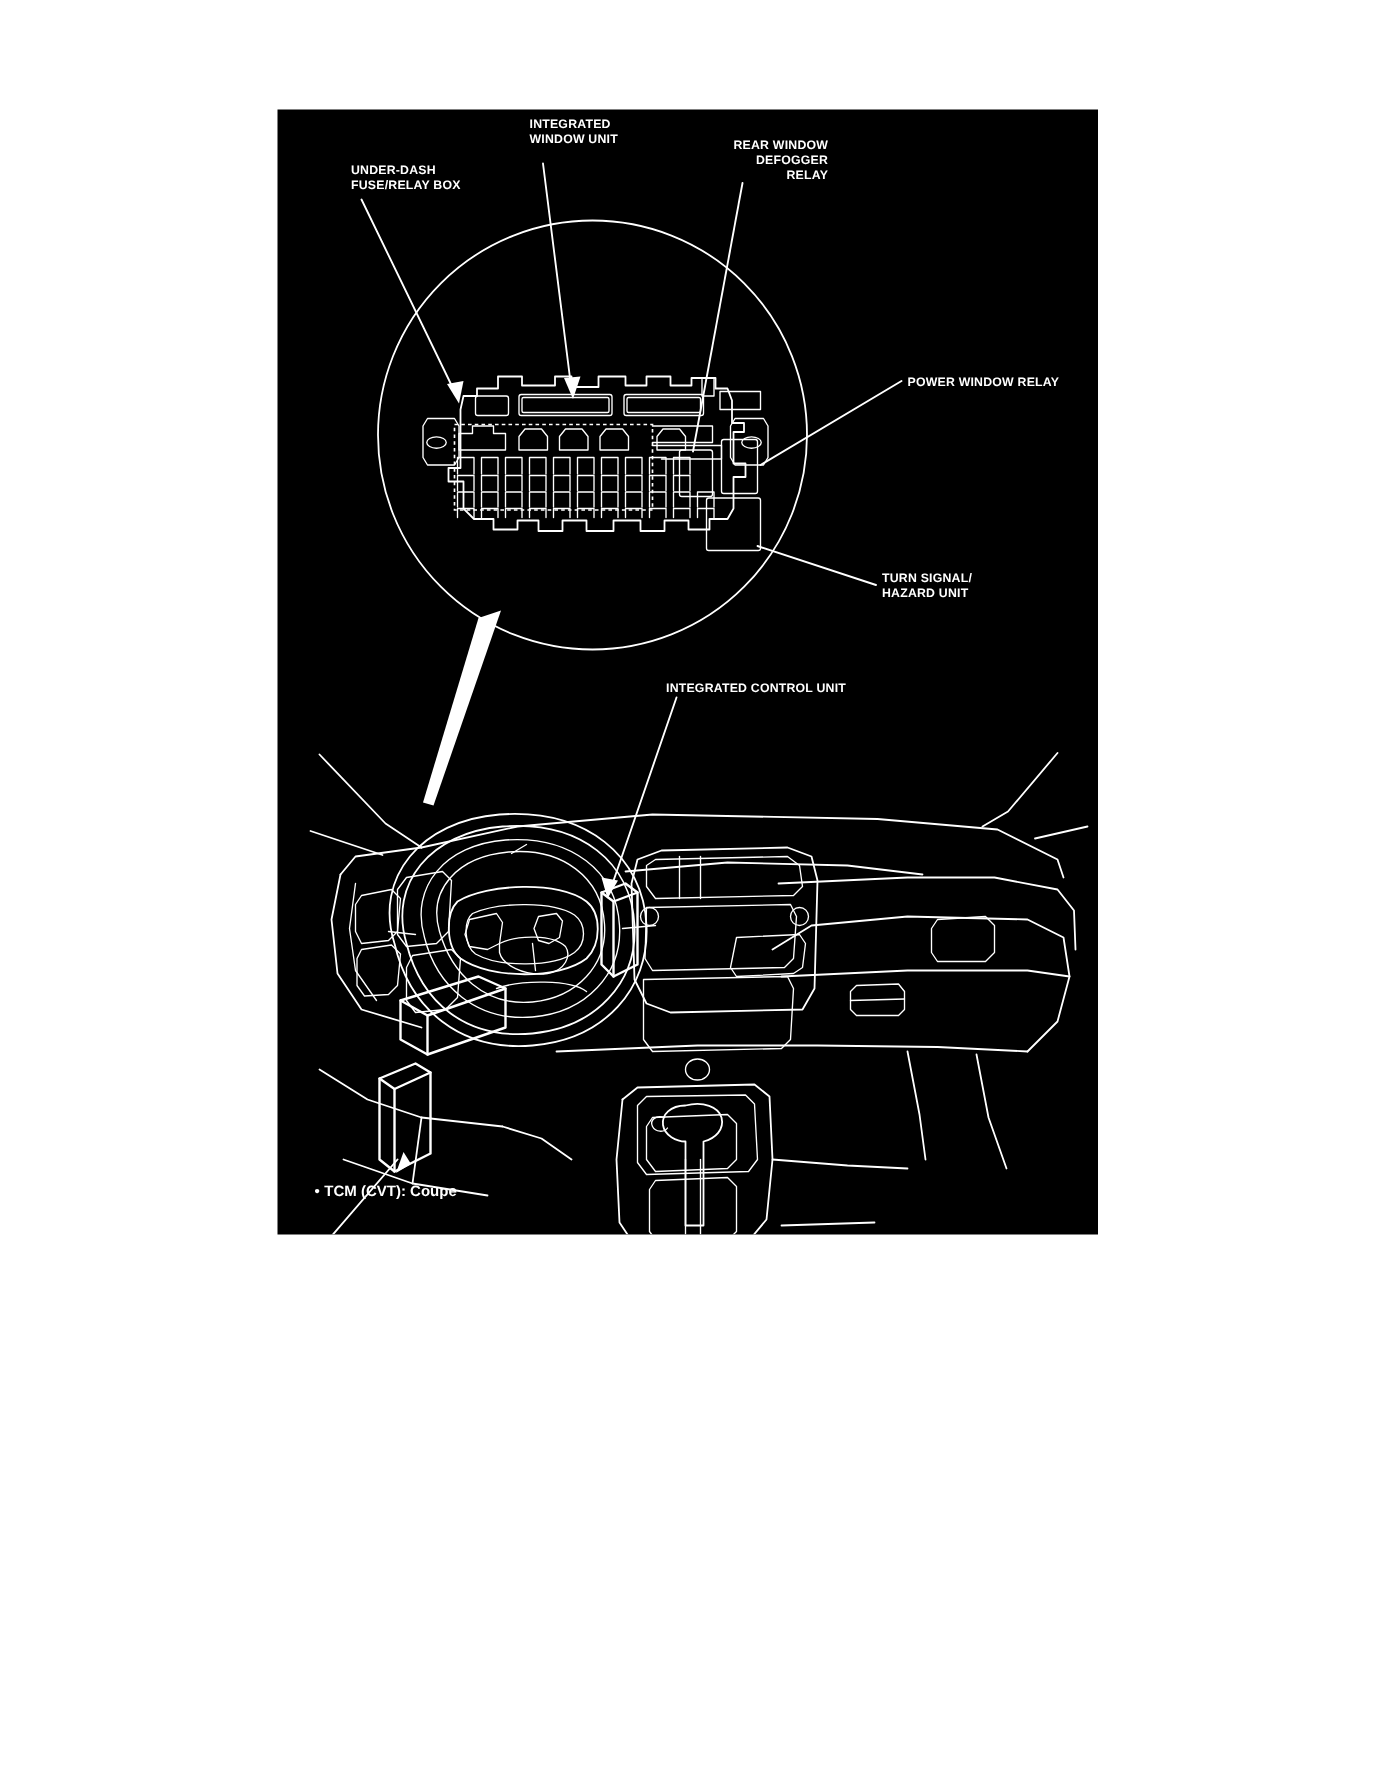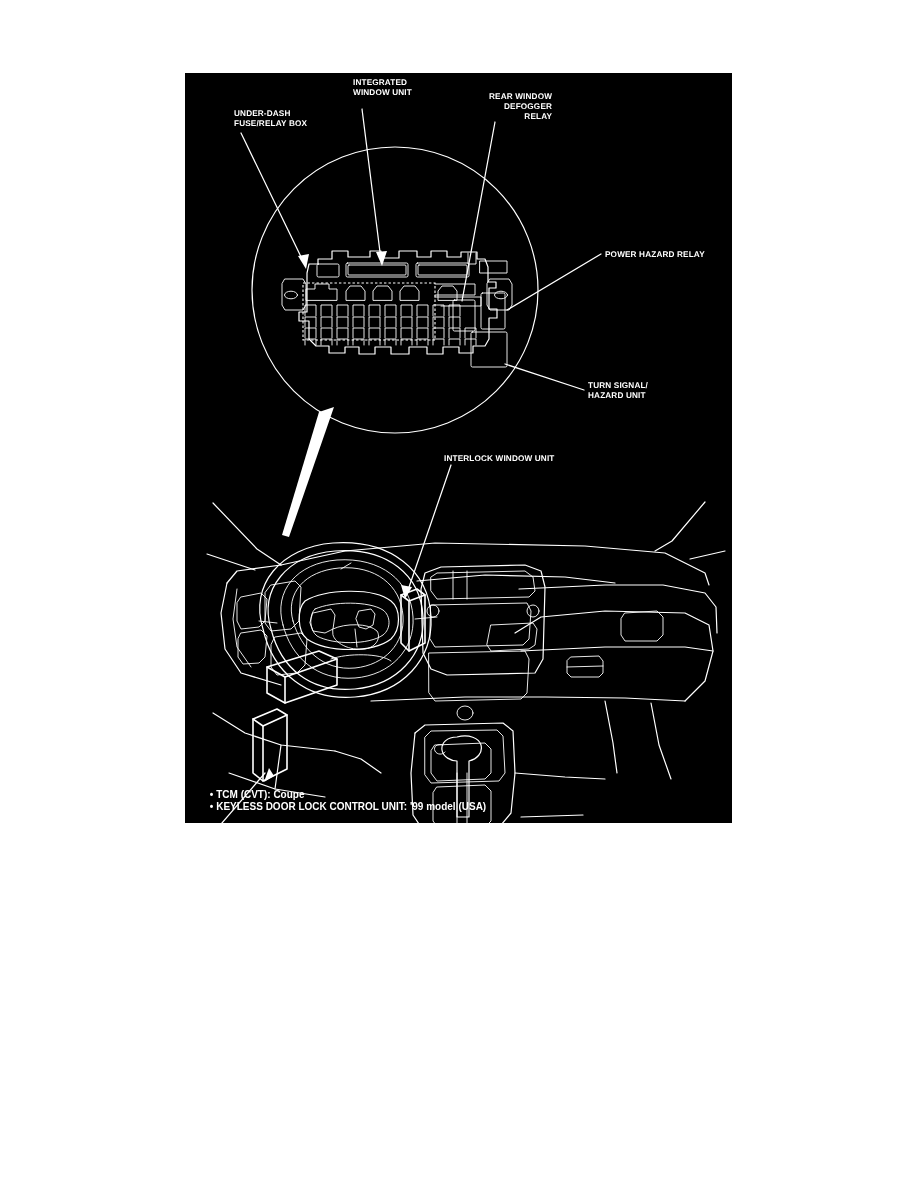--- a/index.html
+++ b/index.html
@@ -334,7 +334,7 @@
 DEFOGGER
 RELAY</div>
 
-    <div class="callout-label" style="left:420px; top:177px;">POWER HAZARD RELAY</div>
+    <div class="callout-label" style="left:420px; top:177px;">POWER WINDOW RELAY</div>
 
     <div class="callout-label" style="left:403px; top:308px;">TURN SIGNAL/
 HAZARD UNIT</div>

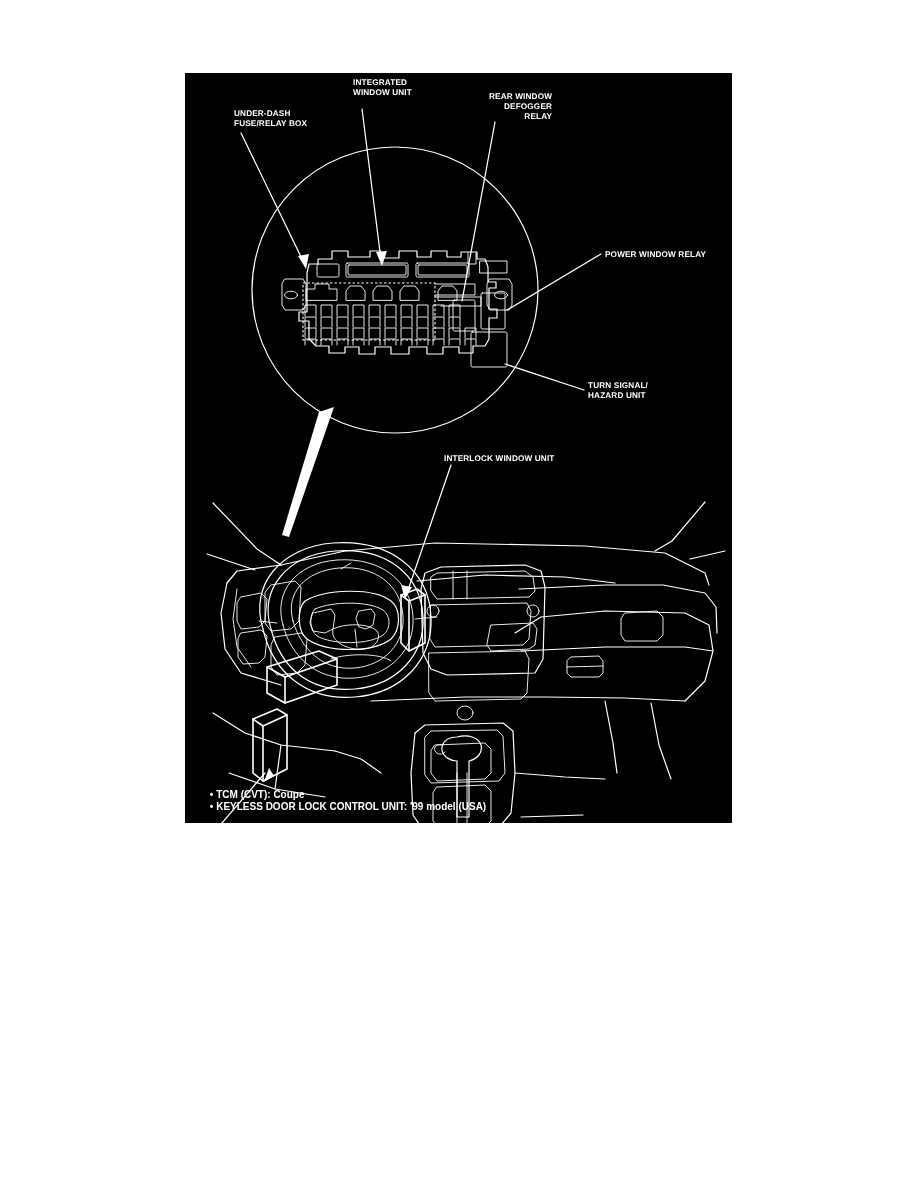--- a/index.html
+++ b/index.html
@@ -339,7 +339,7 @@
     <div class="callout-label" style="left:403px; top:308px;">TURN SIGNAL/
 HAZARD UNIT</div>
 
-    <div class="callout-label" style="left:259px; top:381px;">INTERLOCK WINDOW UNIT</div>
+    <div class="callout-label" style="left:259px; top:381px;">INTEGRATED CONTROL UNIT</div>
 
     <div class="footnote" style="left:8px; top:705px;">
       <span class="bullet">•</span><span>TCM (CVT): Coupe</span>

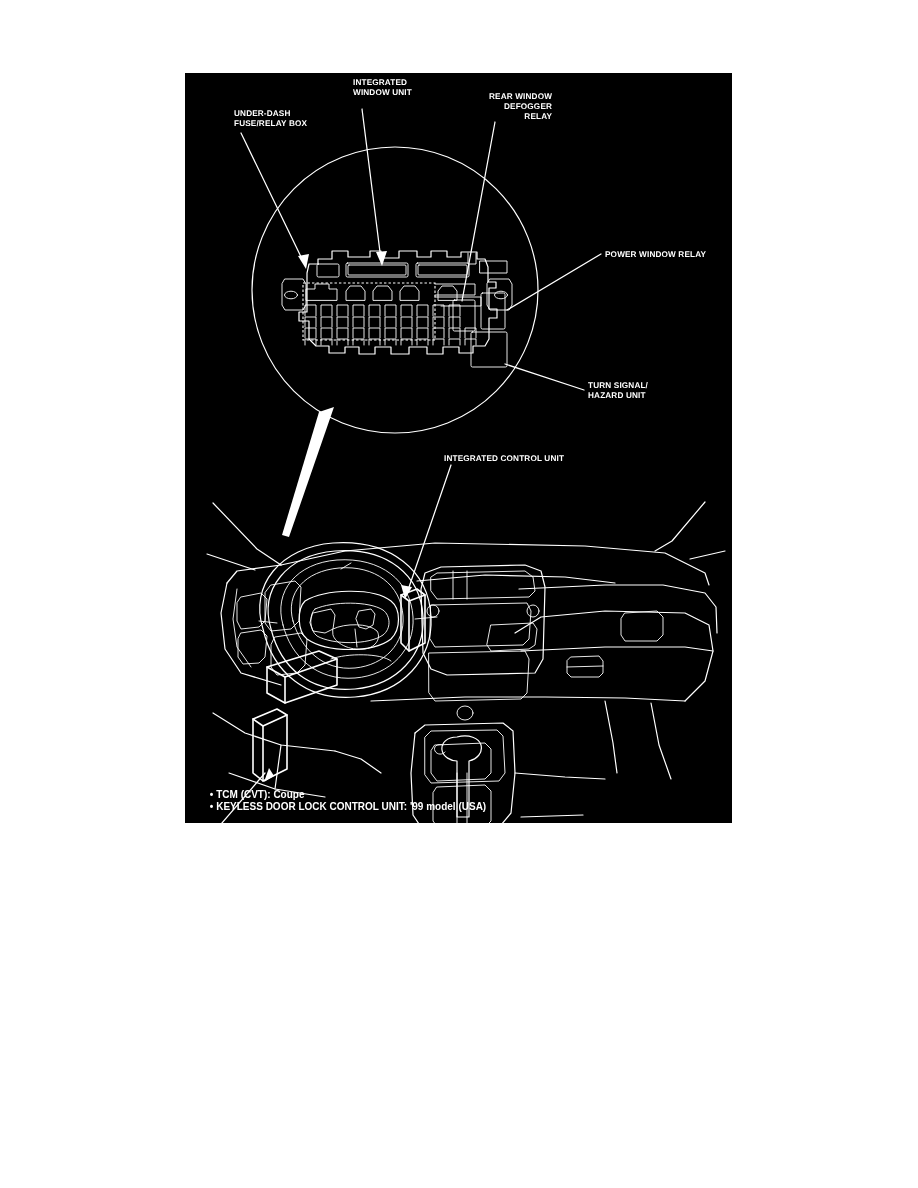--- a/index.html
+++ b/index.html
@@ -345,9 +345,6 @@
       <span class="bullet">•</span><span>TCM (CVT): Coupe</span>
     </div>
 
-    <div class="footnote" style="left:8px; top:717px;">
-      <span class="bullet">•</span><span>KEYLESS DOOR LOCK CONTROL UNIT: '99 model (USA)</span>
-    </div>
 
   </div>
 </div>

